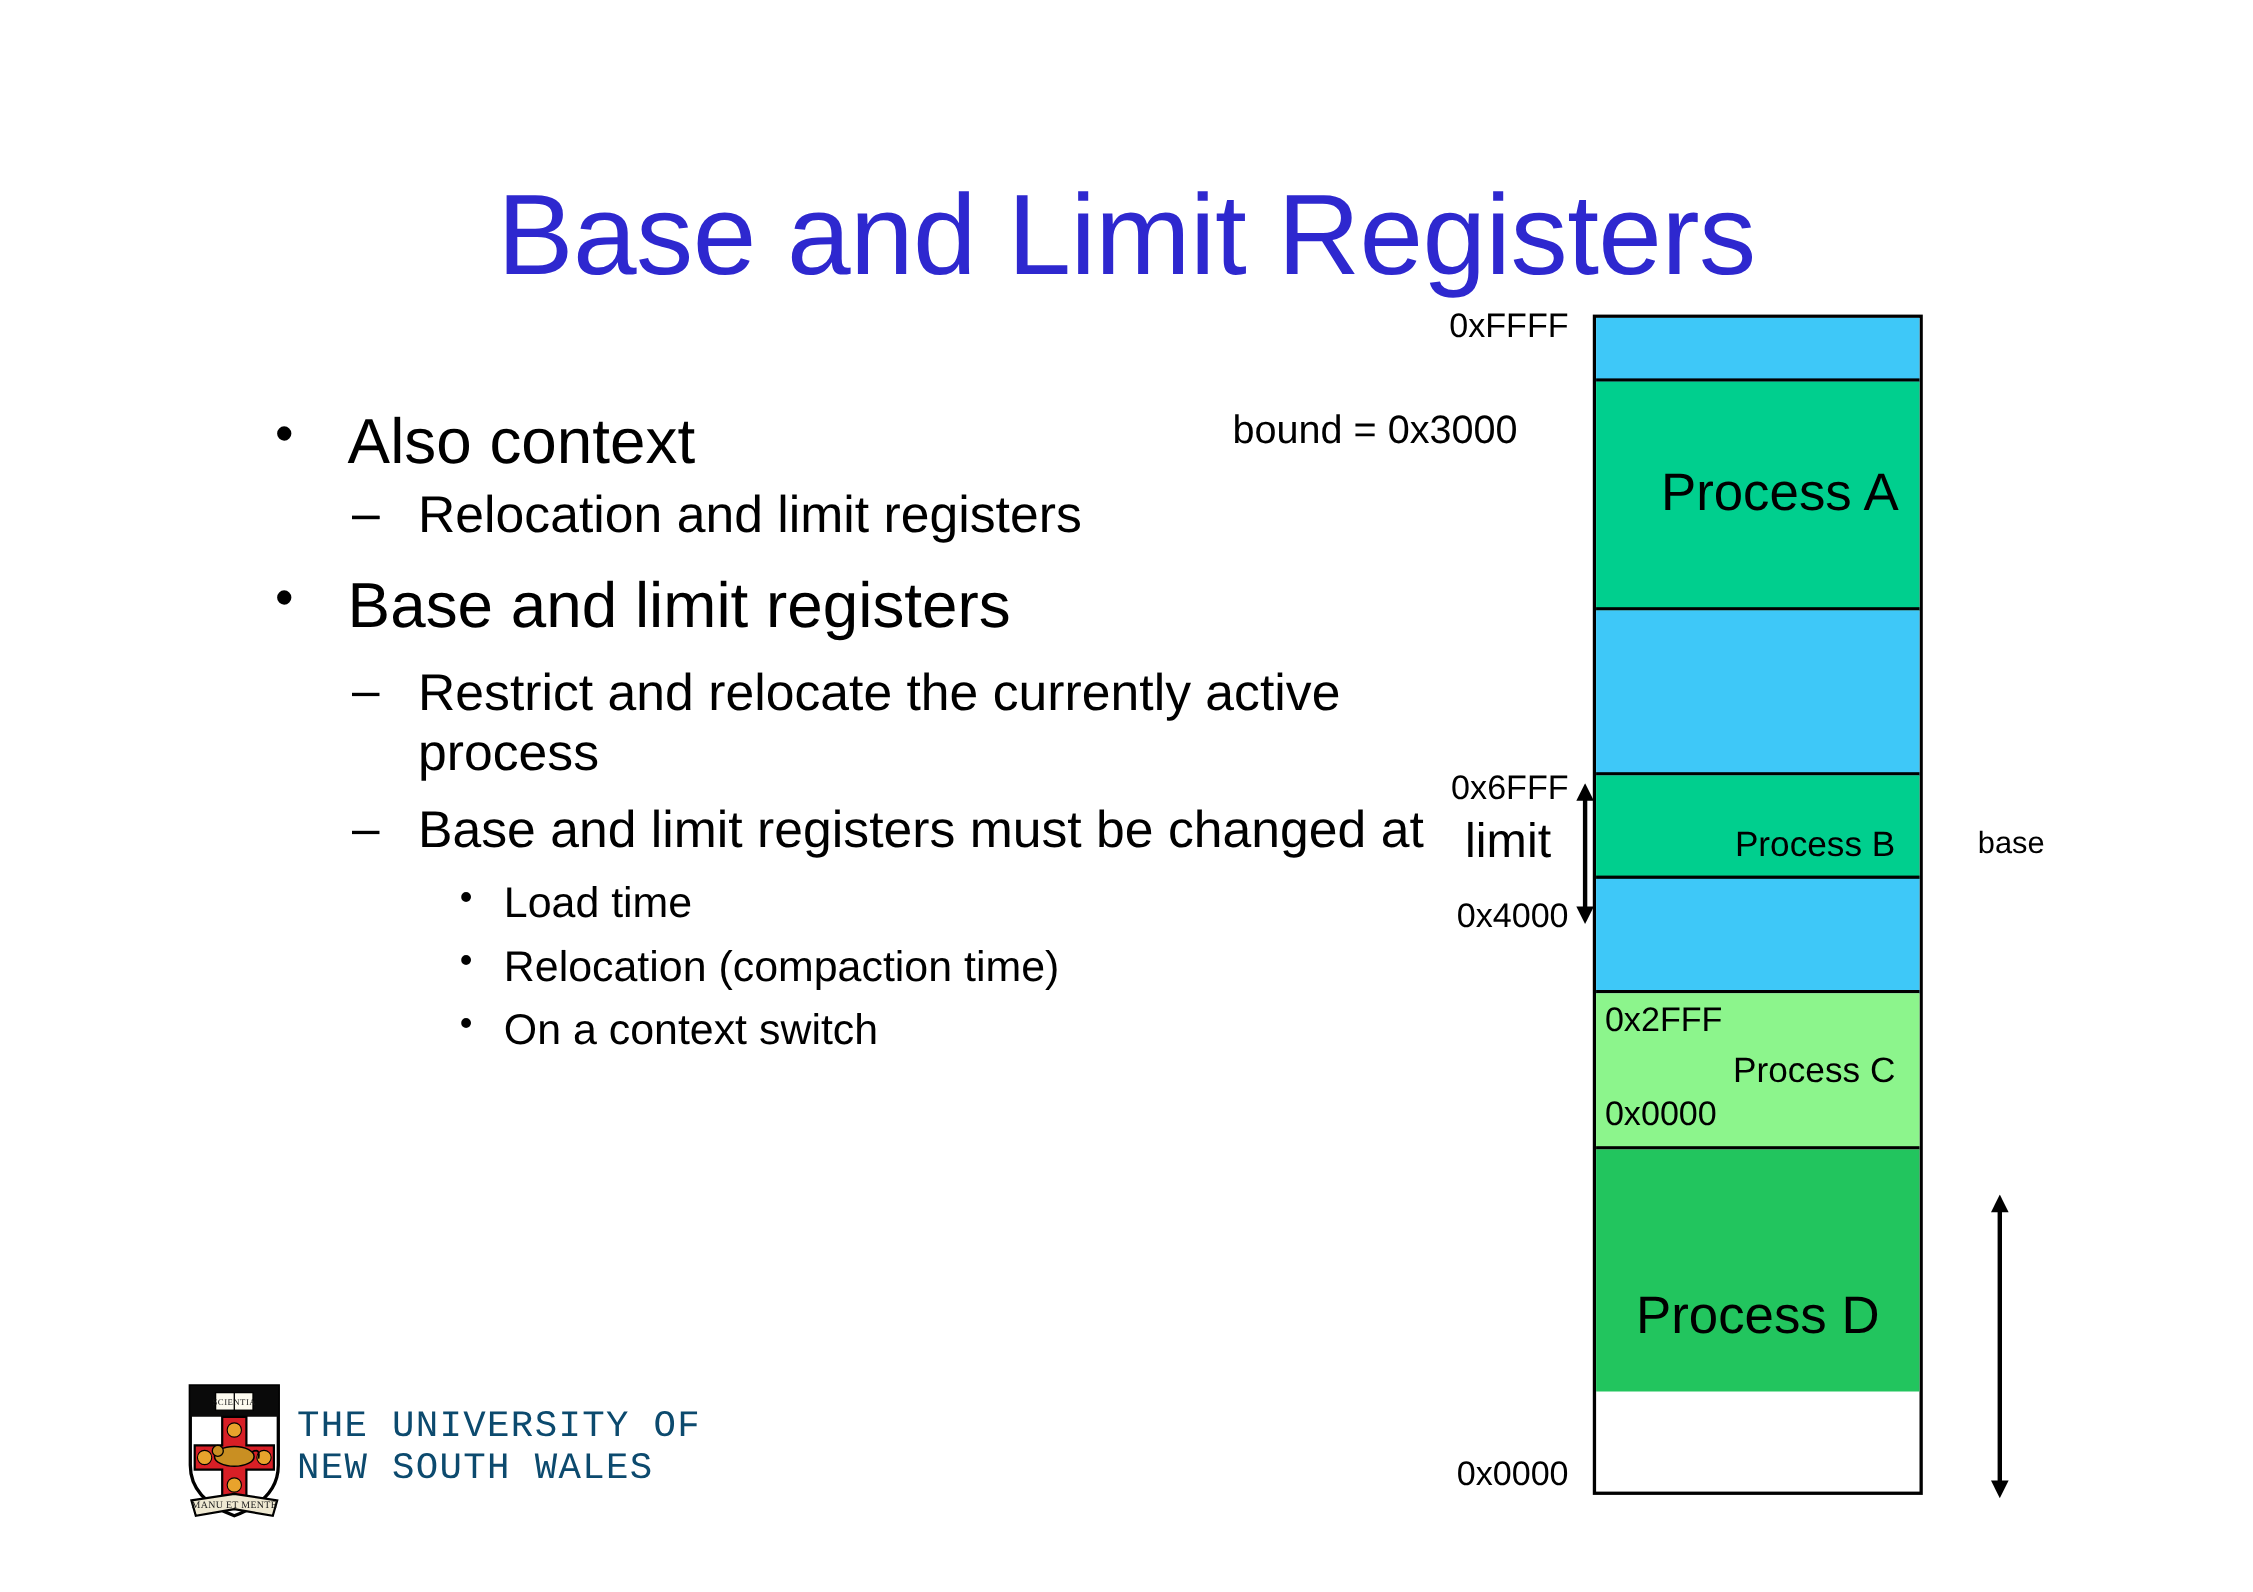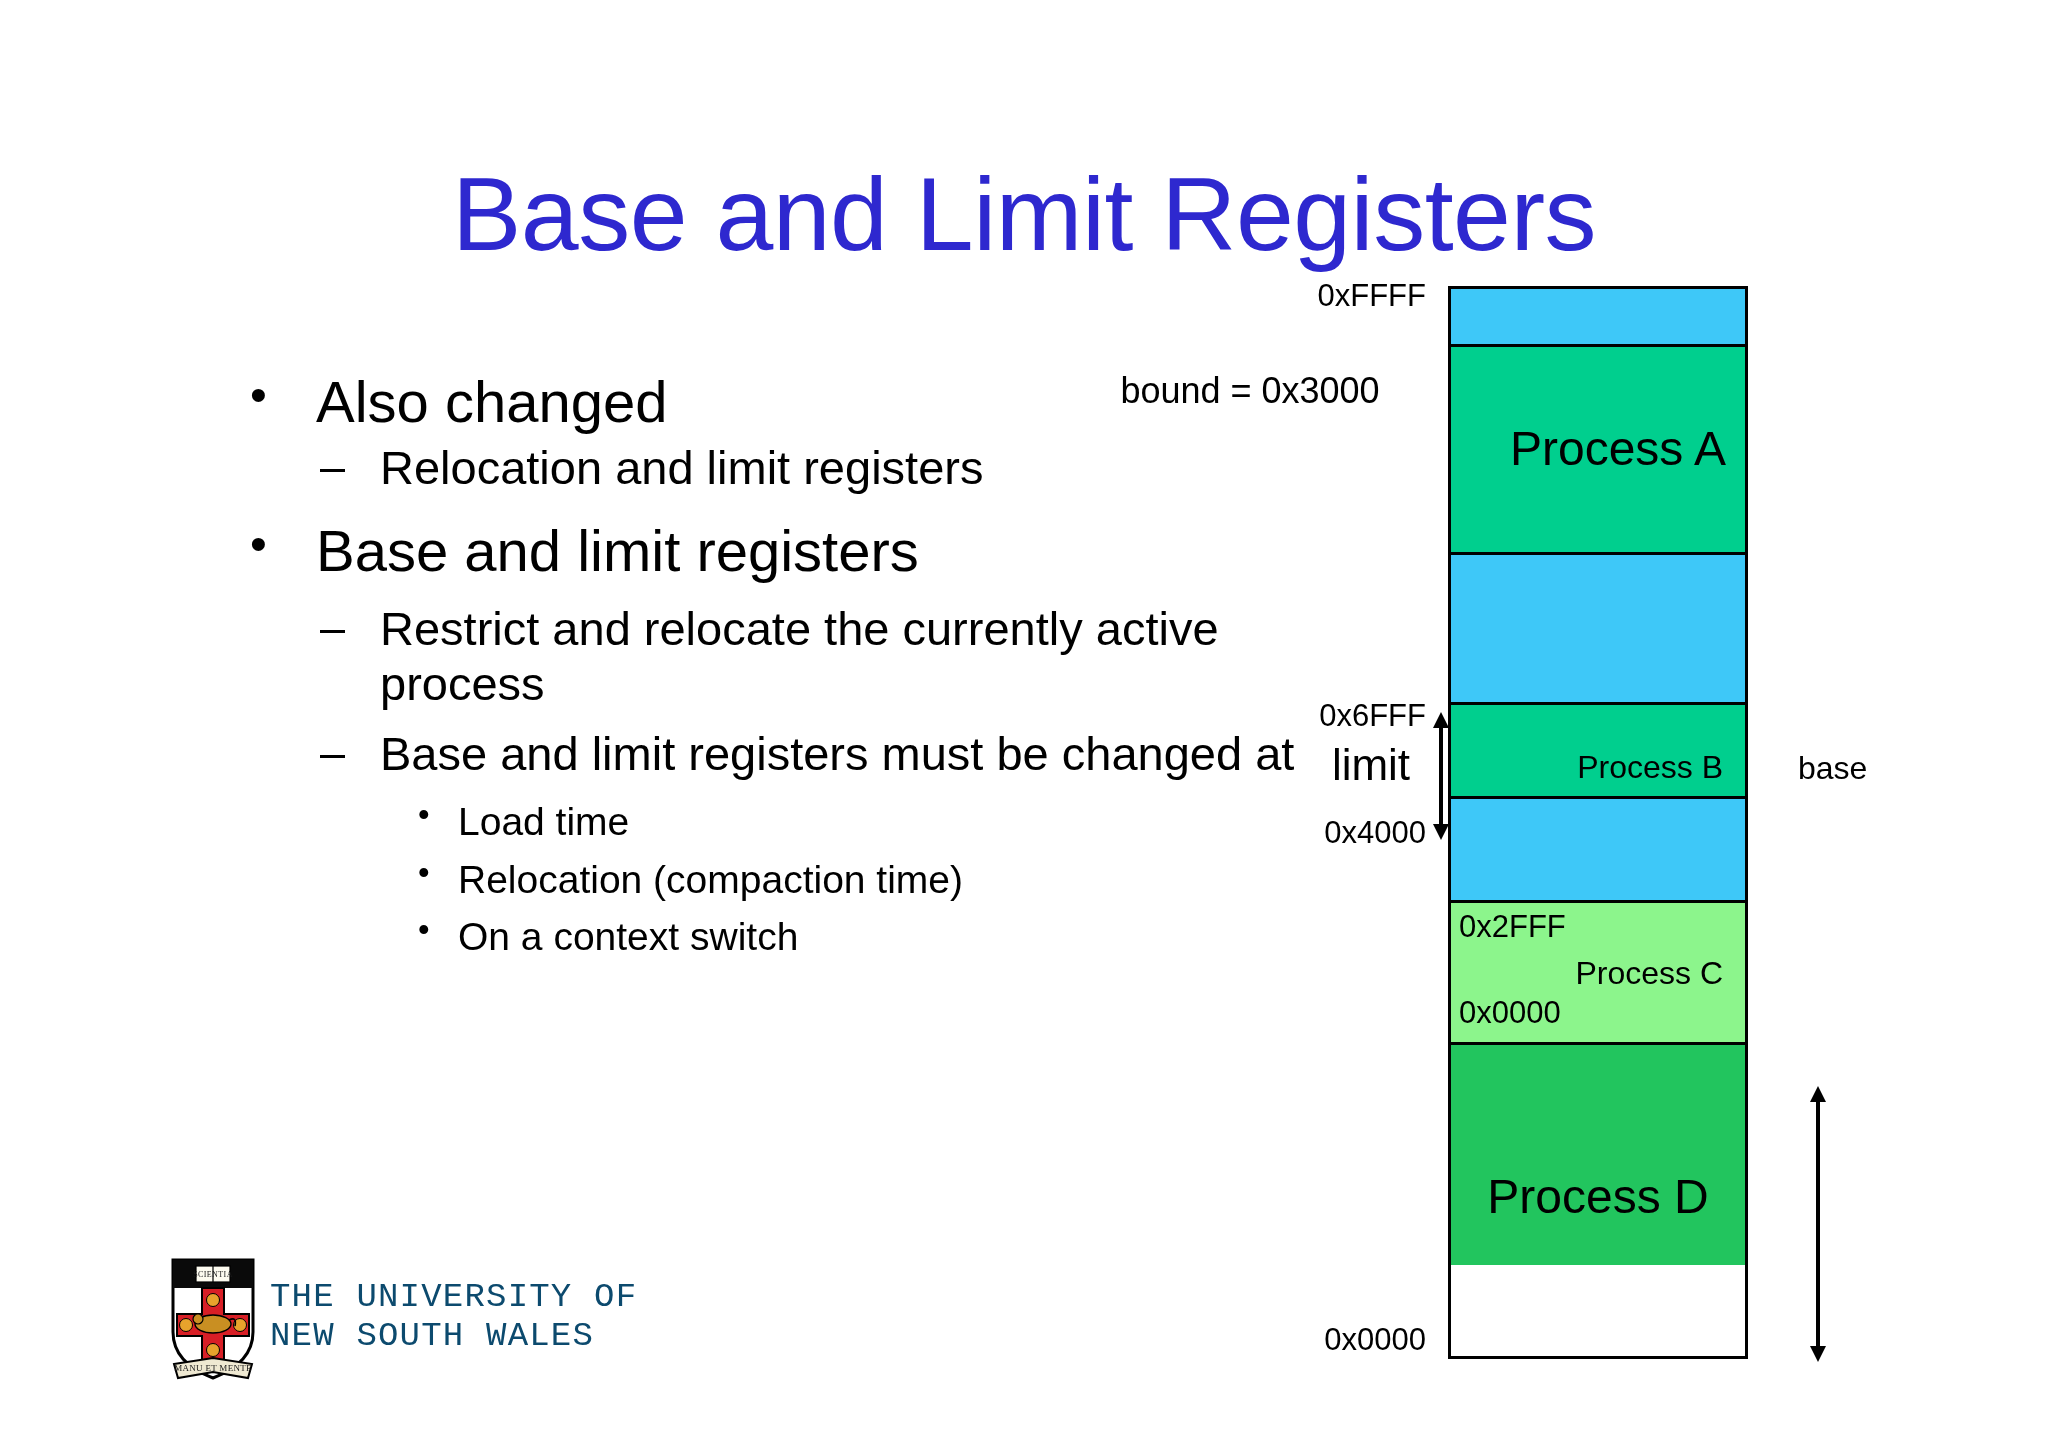--- a/index.html
+++ b/index.html
@@ -230,7 +230,7 @@
 
     <div class="b1">
       <span class="mk">•</span>
-      <span>Also changed</span>
+      <span>Also context</span>
     </div>
 
     <div class="b2">

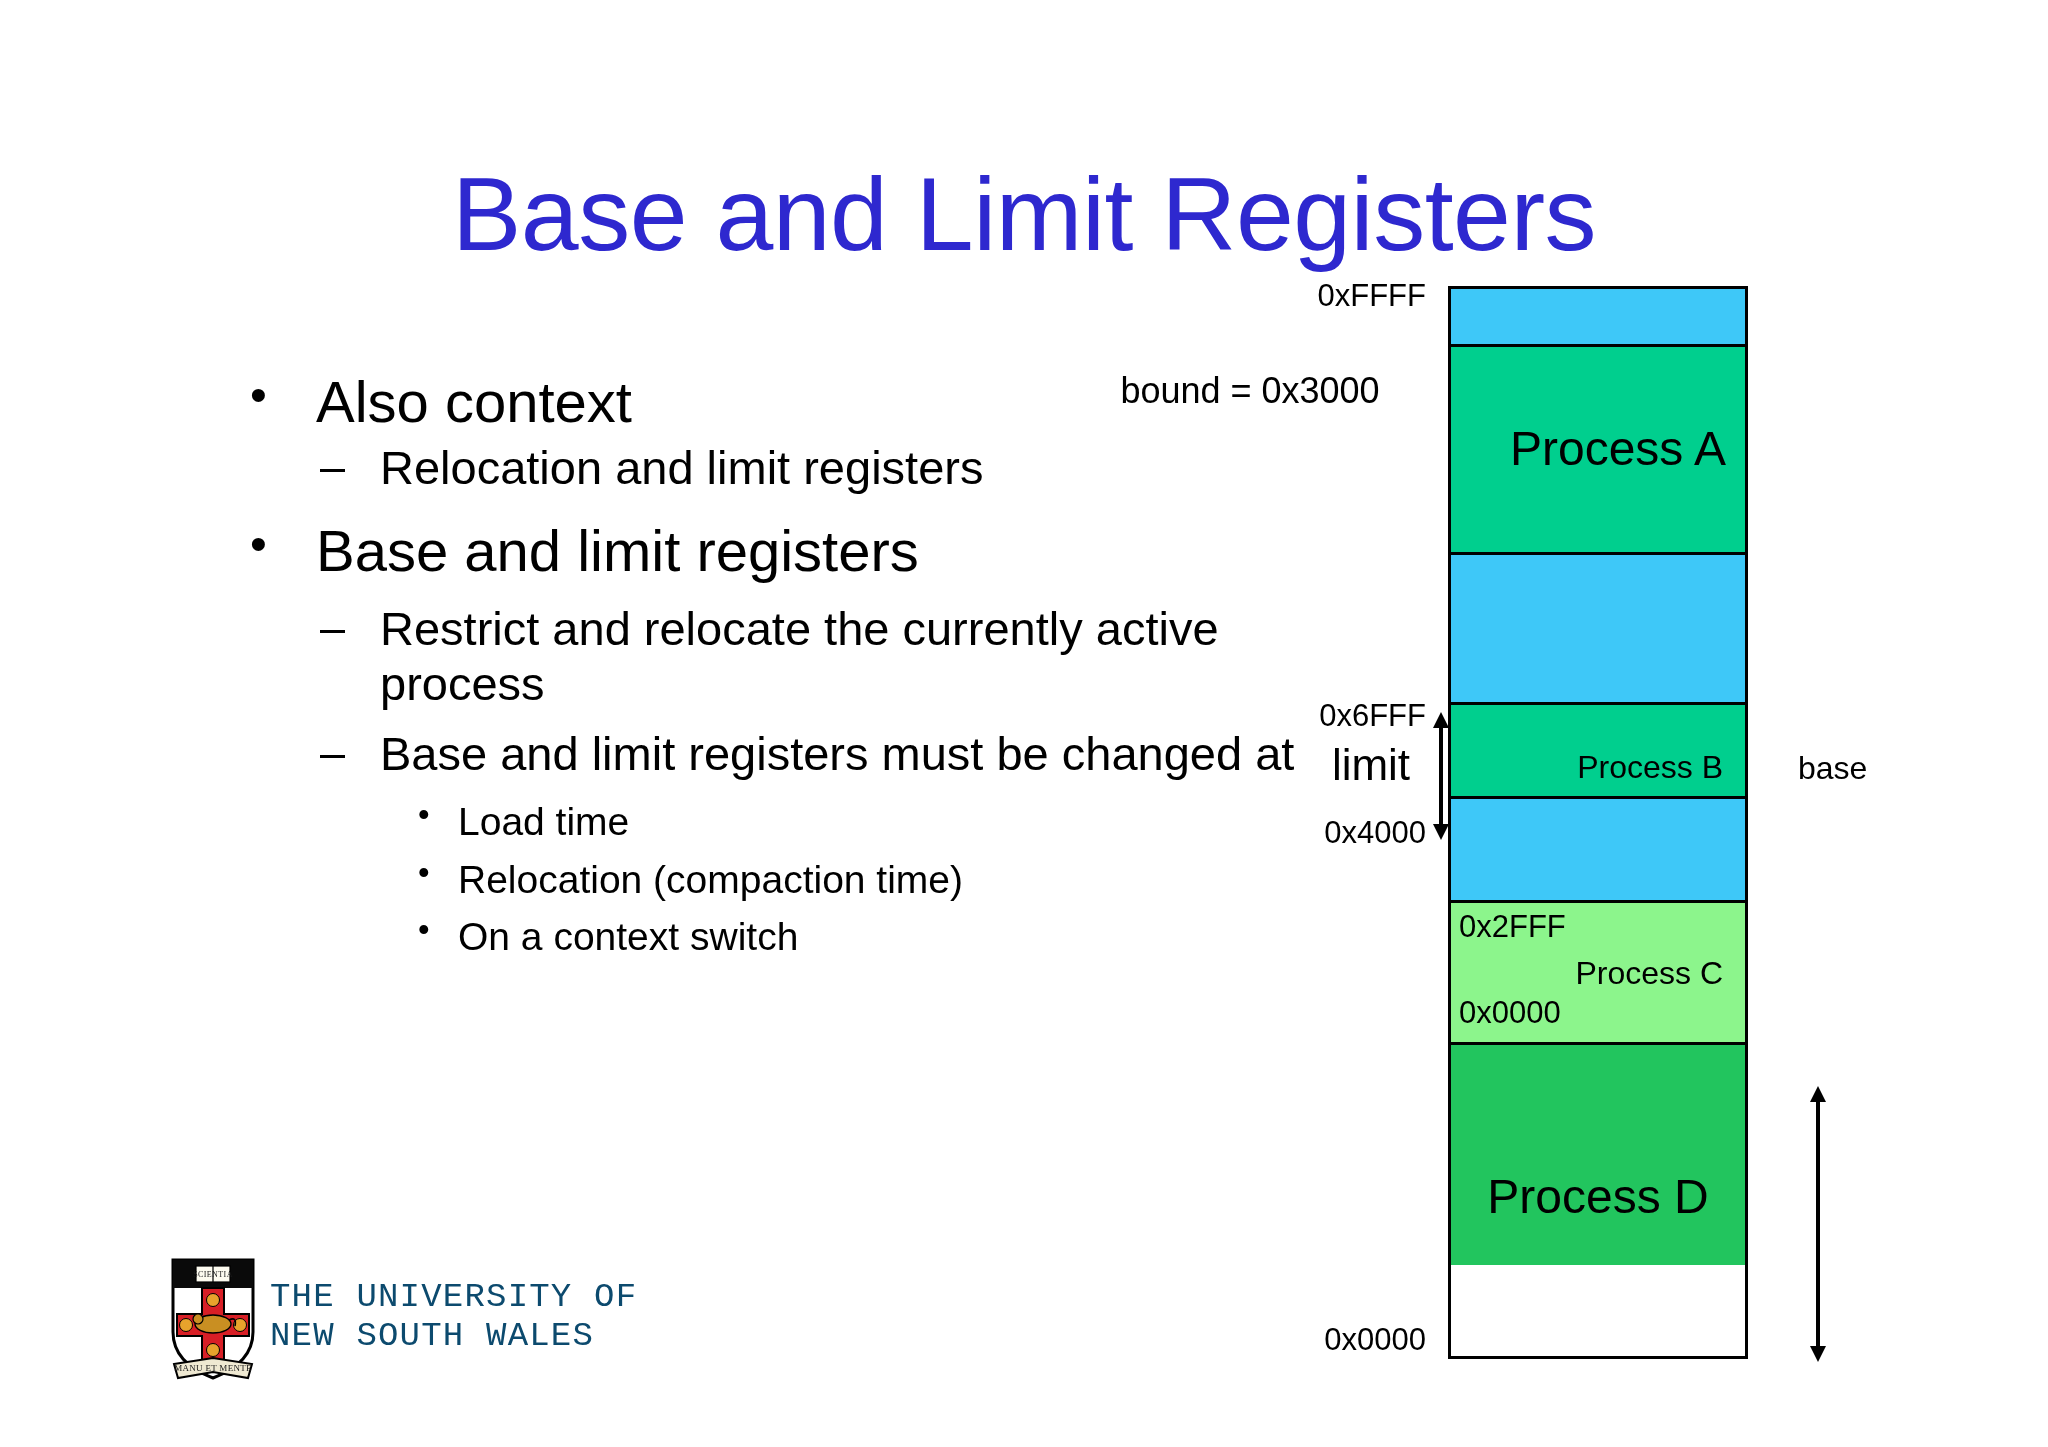--- a/index.html
+++ b/index.html
@@ -170,7 +170,7 @@
     position: absolute;
     left: 498px;
     top: 480px;
-    font-size: 32px;
+    font-size: 28px;
     color: #000000;
     font-family: "Liberation Sans", sans-serif;
   }

